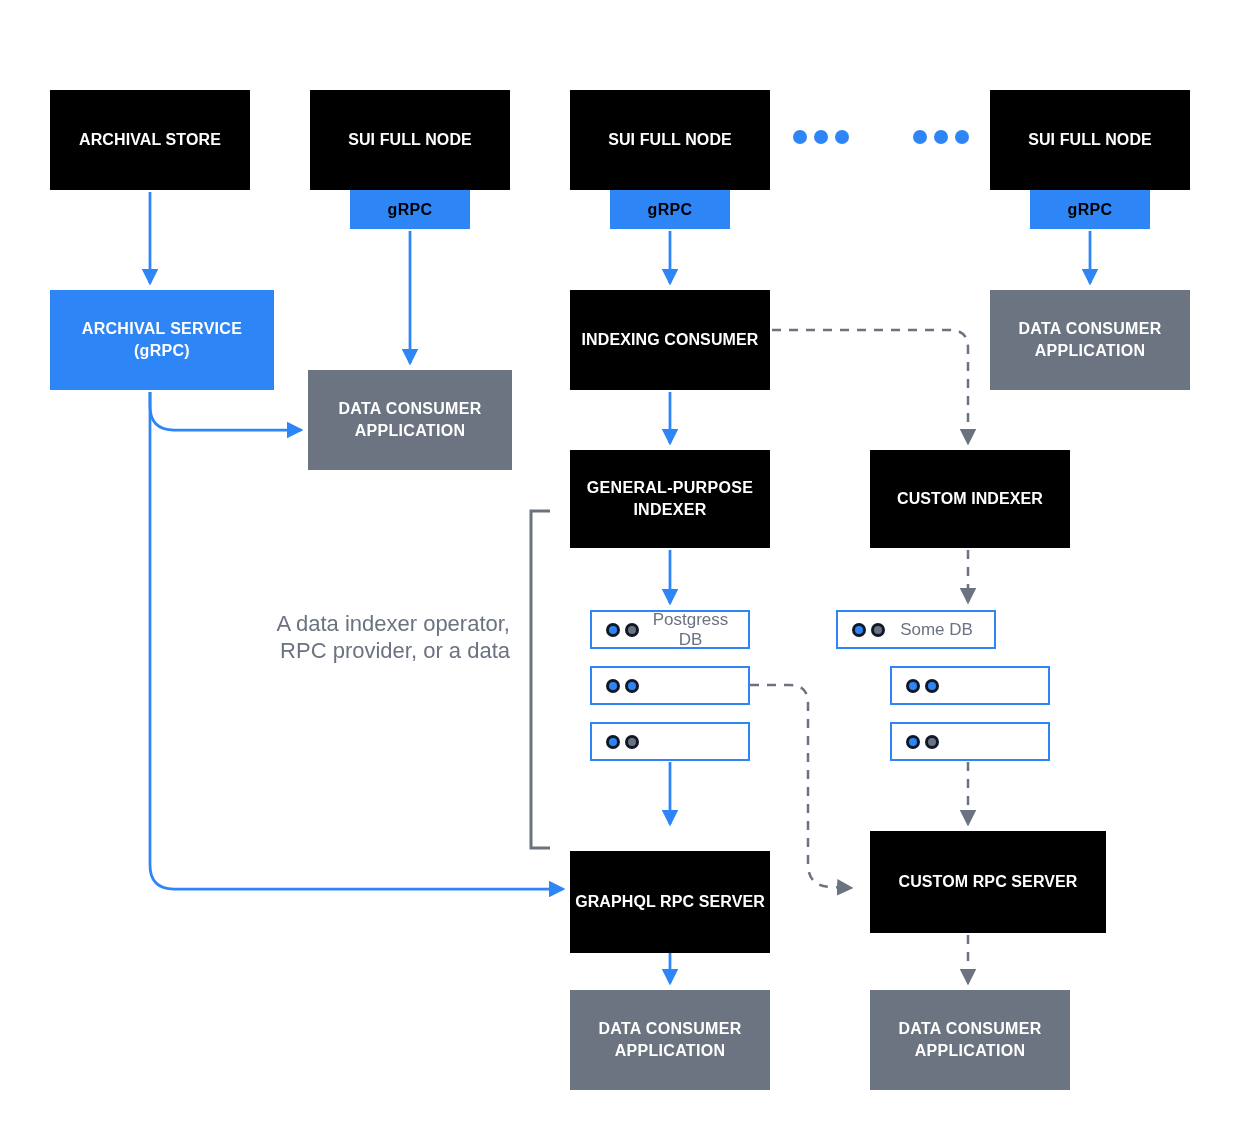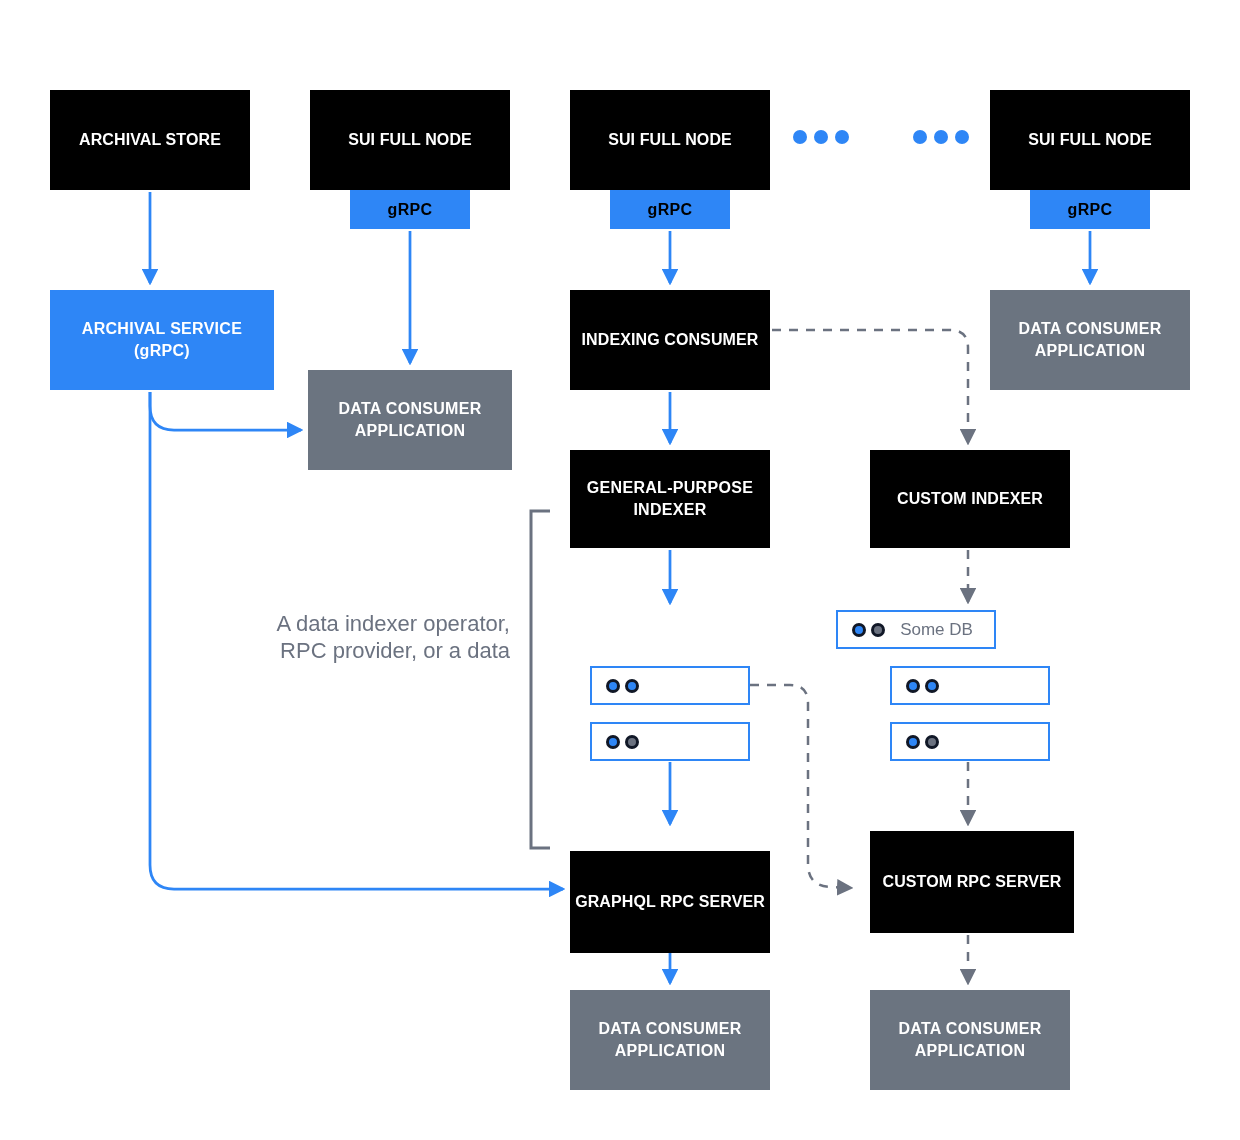--- a/index.html
+++ b/index.html
@@ -104,6 +104,11 @@
   <div class="box black" style="left:570px;top:450px;width:200px;height:98px;">GENERAL-PURPOSE INDEXER</div>
   <div class="box black nowrap" style="left:870px;top:450px;width:200px;height:98px;">CUSTOM INDEXER</div>
 
+  <div class="db" style="left:590px;top:610px;">
+    <span class="dot dot-blue"></span>
+    <span class="dot dot-gray"></span>
+    <span class="db-label">Postgress DB</span>
+  </div>
   <div class="db" style="left:590px;top:666px;">
     <span class="dot dot-blue"></span>
     <span class="dot dot-blue"></span>

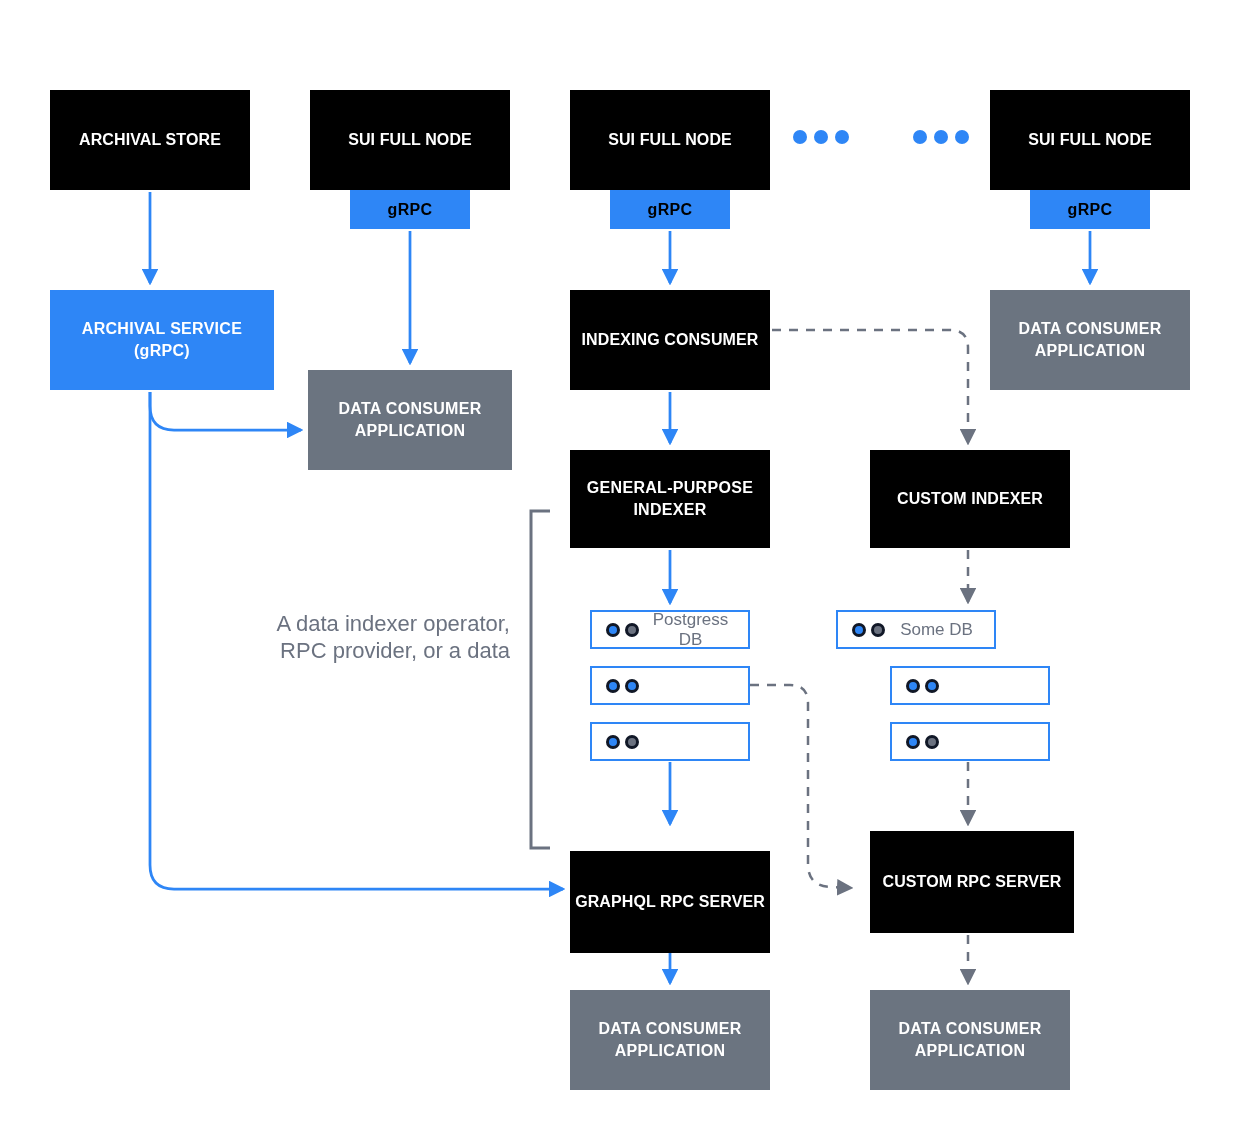--- a/index.html
+++ b/index.html
@@ -137,7 +137,7 @@
   </div>
 
   <div class="box black nowrap" style="left:570px;top:831px;width:200px;height:102px;margin-top:20px;">GRAPHQL RPC SERVER</div>
-  <div class="box black nowrap" style="left:870px;top:831px;width:204px;height:102px;">CUSTOM RPC SERVER</div>
+  <div class="box black nowrap" style="left:870px;top:831px;width:236px;height:102px;">CUSTOM RPC SERVER</div>
 
   <div class="box gray" style="left:570px;top:990px;width:200px;height:100px;">DATA CONSUMER APPLICATION</div>
   <div class="box gray" style="left:870px;top:990px;width:200px;height:100px;">DATA CONSUMER APPLICATION</div>

